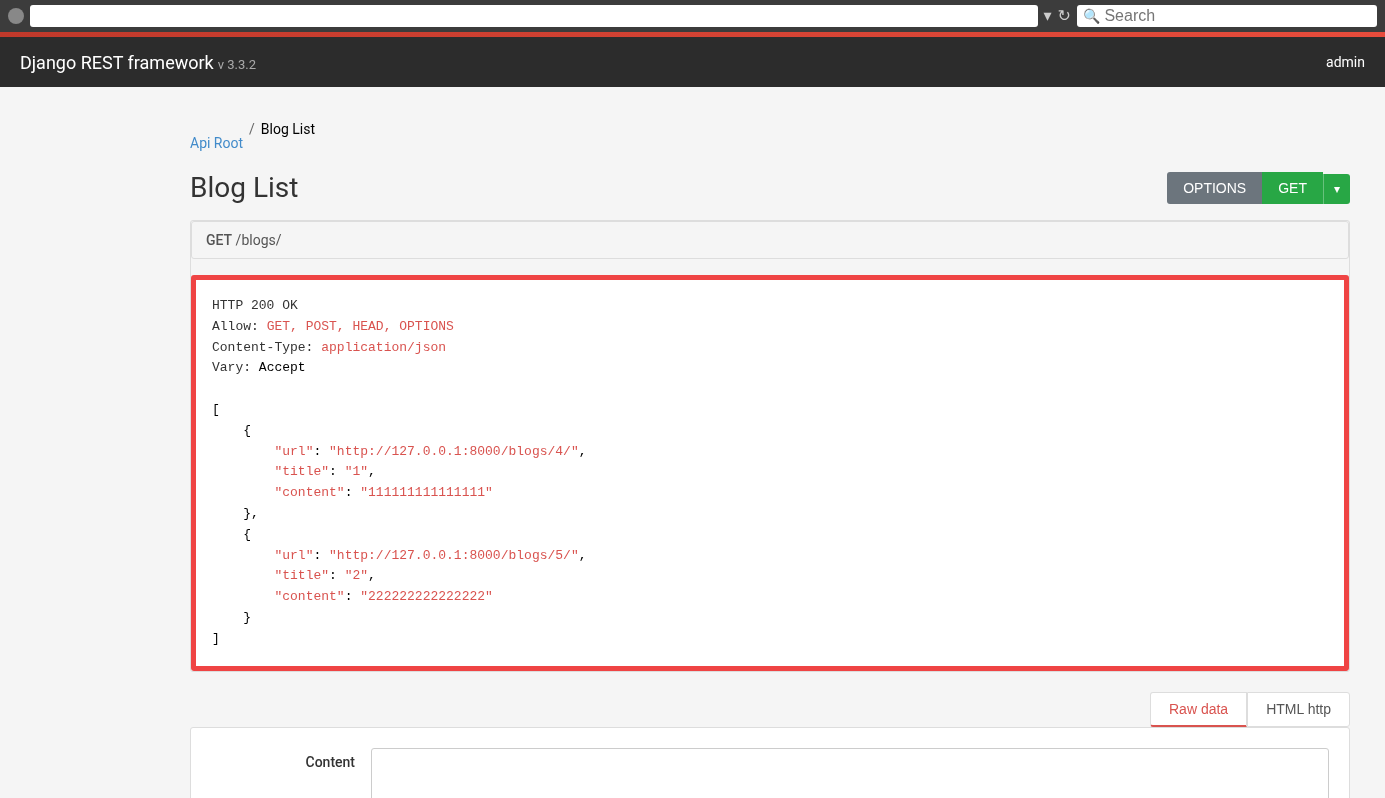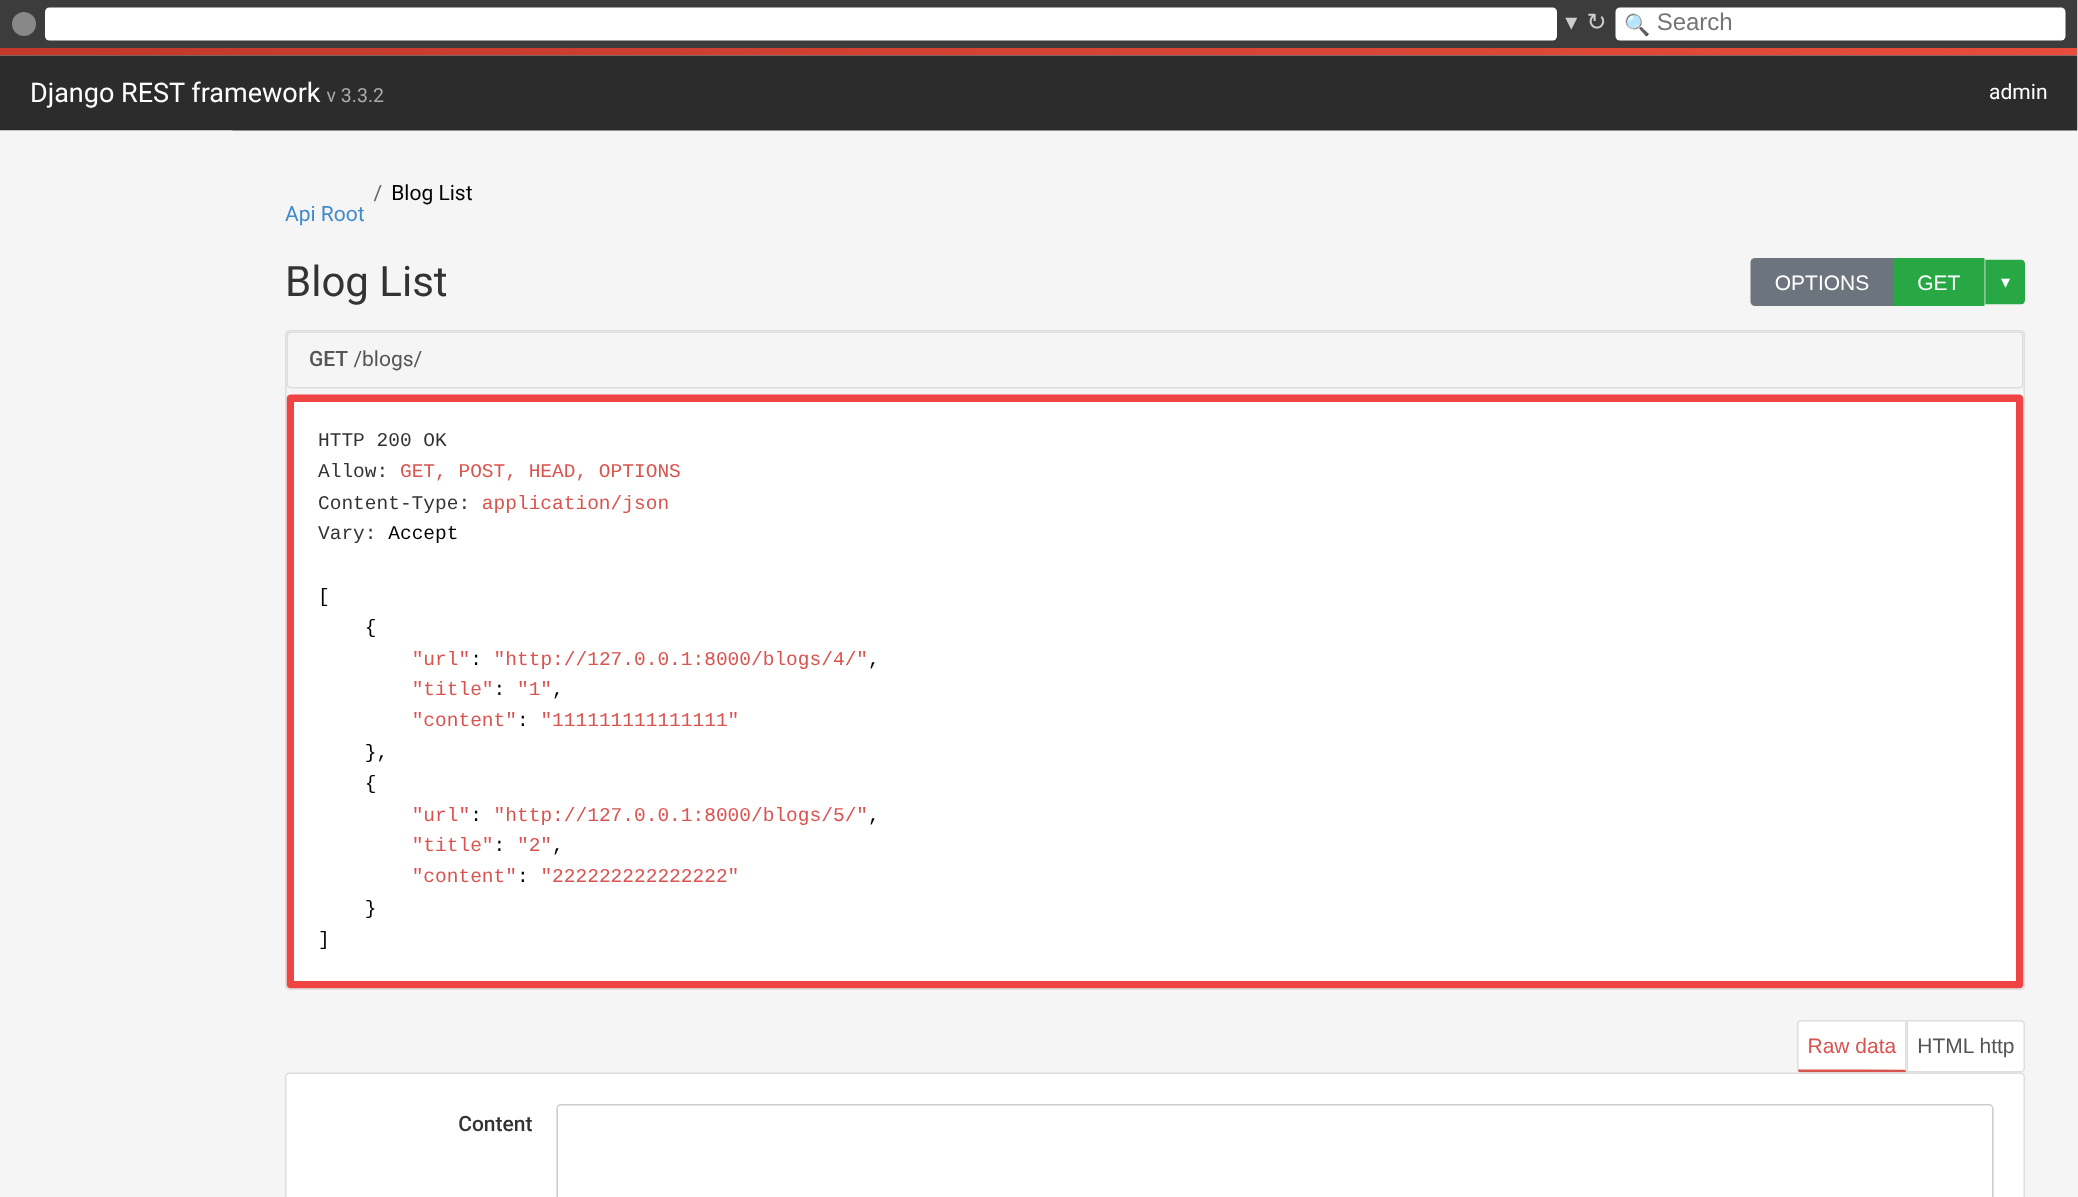--- a/index.html
+++ b/index.html
@@ -116,7 +116,7 @@
     }
     .btn-group {
       display: flex;
-      align-items: center;
+      align-items: flex-end;
     }
     .btn-options {
       background: #6c757d;

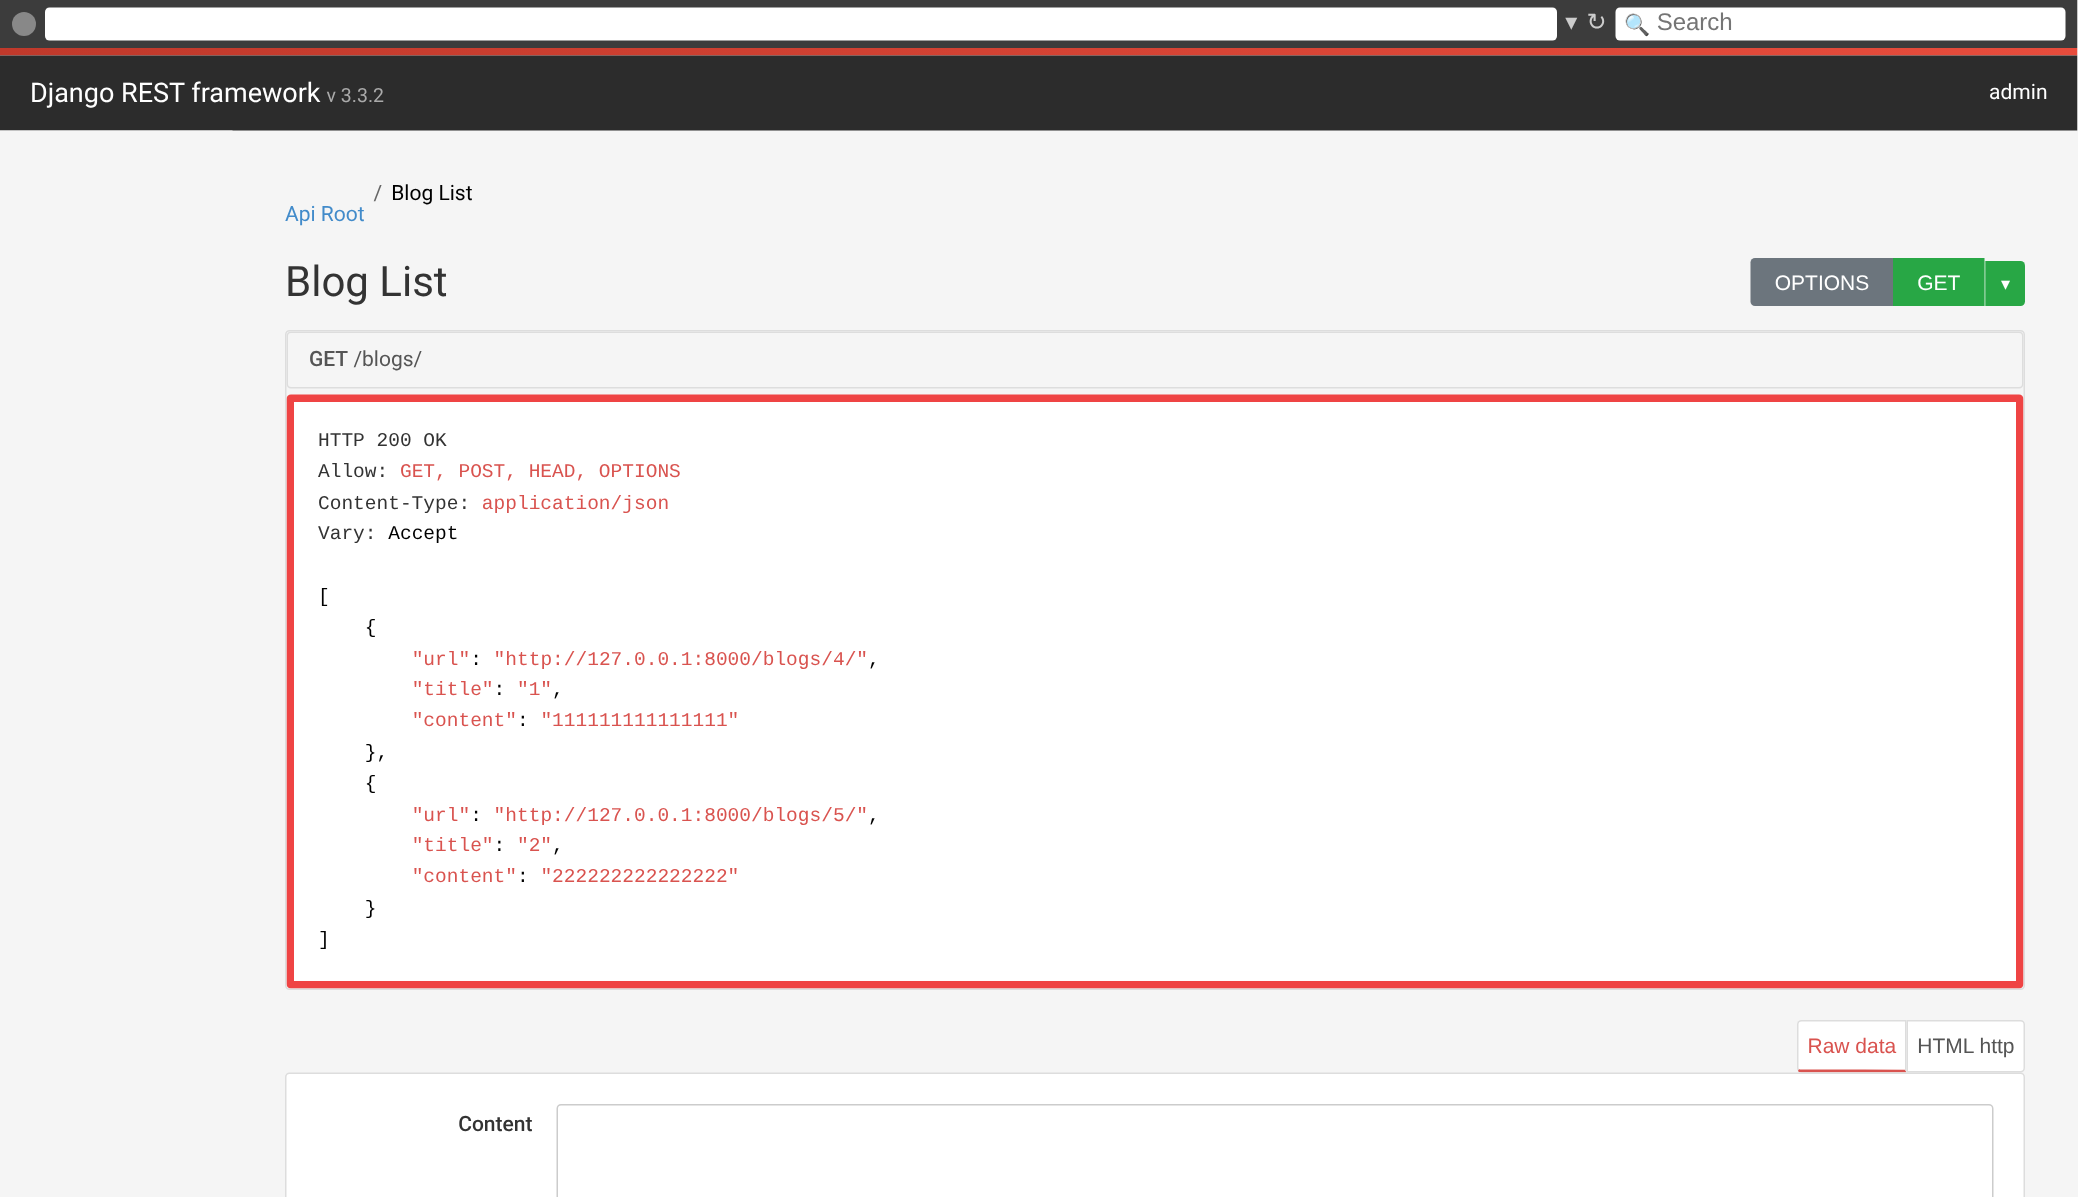--- a/index.html
+++ b/index.html
@@ -154,7 +154,7 @@
       padding: 10px 14px;
       font-size: 14px;
       color: #555;
-      margin-bottom: 4px;
+      margin-bottom: 16px;
     }
     #url-bar .method {
       color: #555;

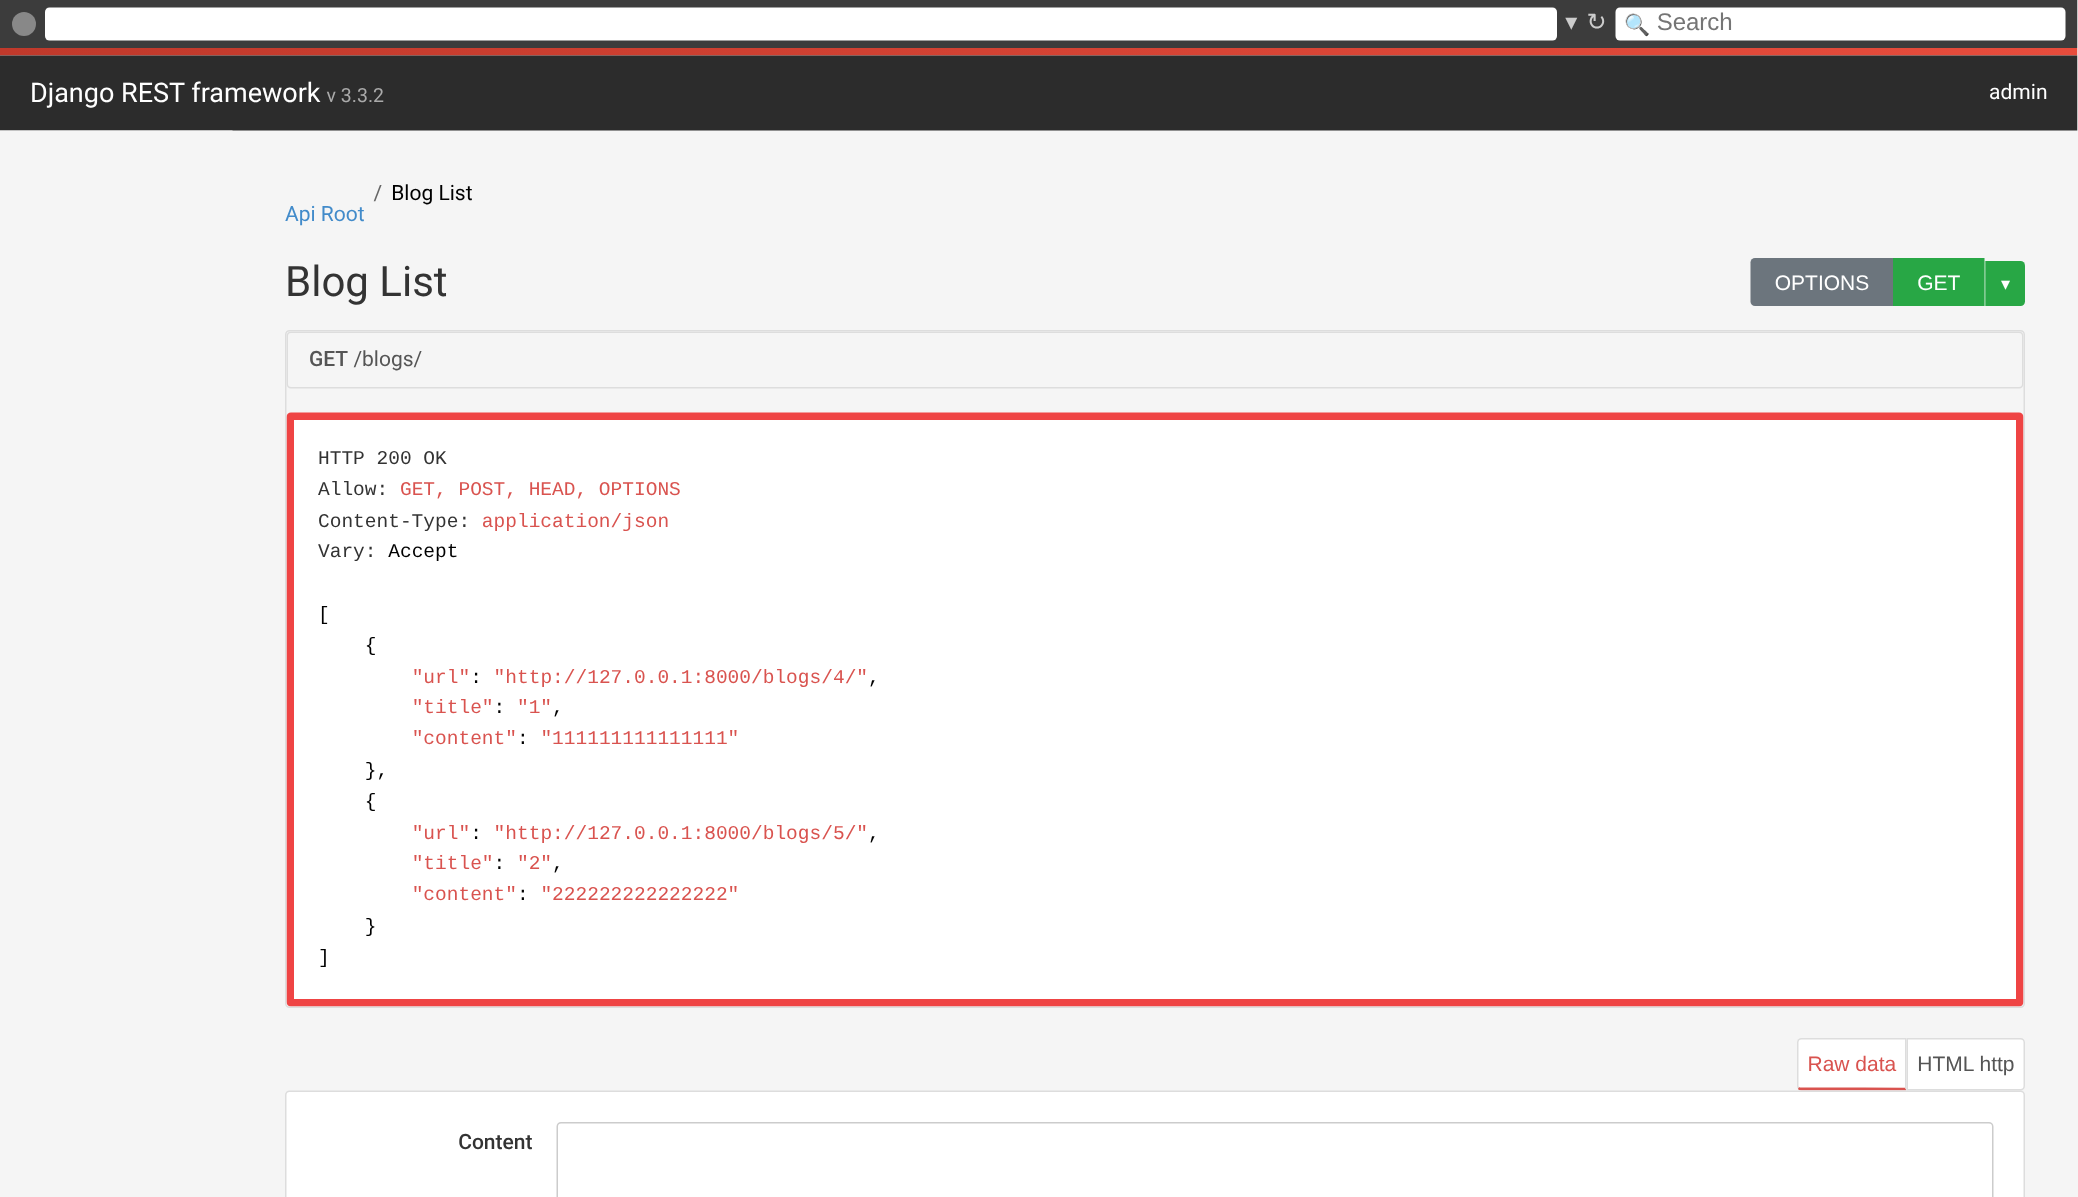--- a/index.html
+++ b/index.html
@@ -185,7 +185,7 @@
       margin-top: 20px;
     }
     .tab-btn {
-      padding: 8px 6px;
+      padding: 8px 18px;
       border: 1px solid #ddd;
       background: #fff;
       cursor: pointer;

